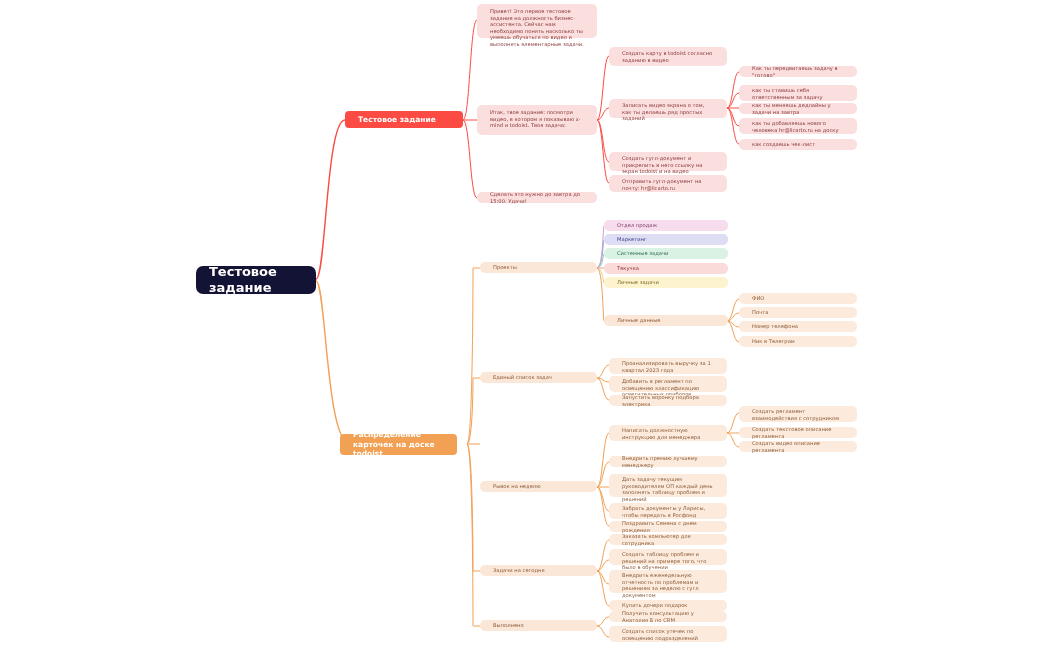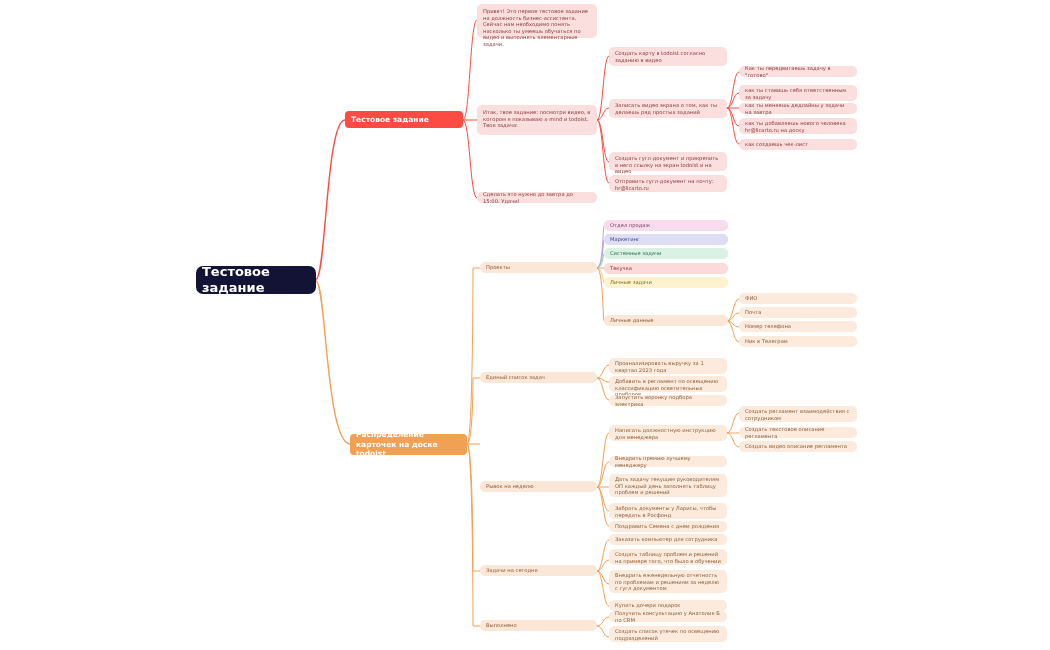--- a/index.html
+++ b/index.html
@@ -13,7 +13,7 @@
   .node{
     position:absolute;box-sizing:border-box;border-radius:5px;
     display:flex;align-items:center;
-    padding:3px 6px;line-height:1.25;
+    padding:3px 13px;line-height:1.25;
   }
   .node span{display:block;}
   .root{

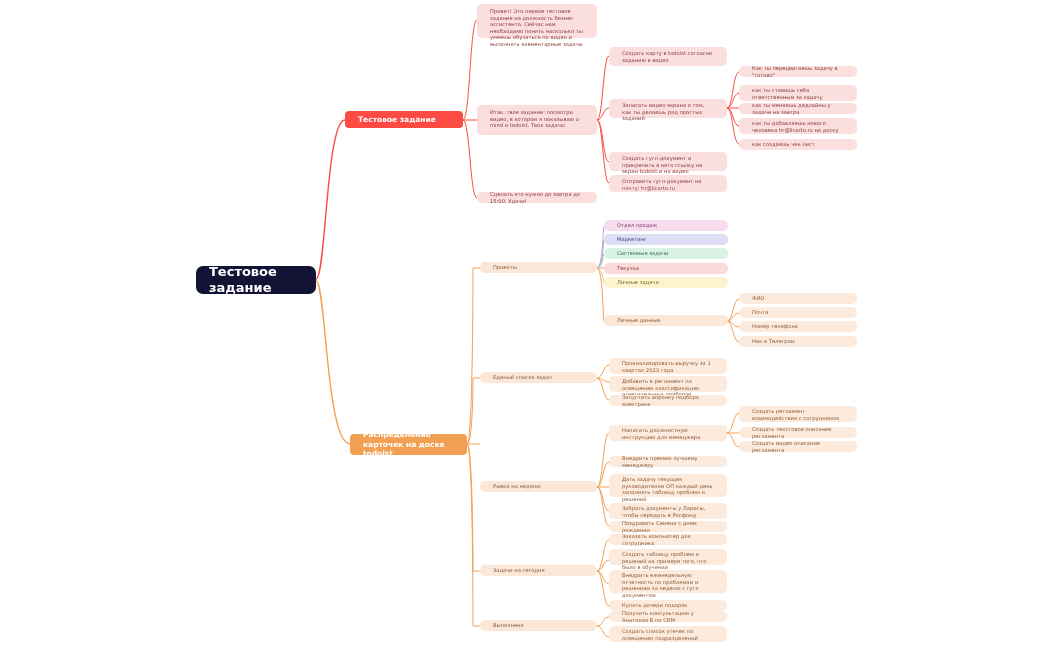--- a/index.html
+++ b/index.html
@@ -113,7 +113,7 @@
     <span>Тестовое задание</span>
   </div>
 
-  <div class="node branch2" style="left:350px;top:434px;width:117px;height:21px;">
+  <div class="node branch2" style="left:340px;top:434px;width:117px;height:21px;">
     <span>Распределение карточек на доске todoist</span>
   </div>
 

